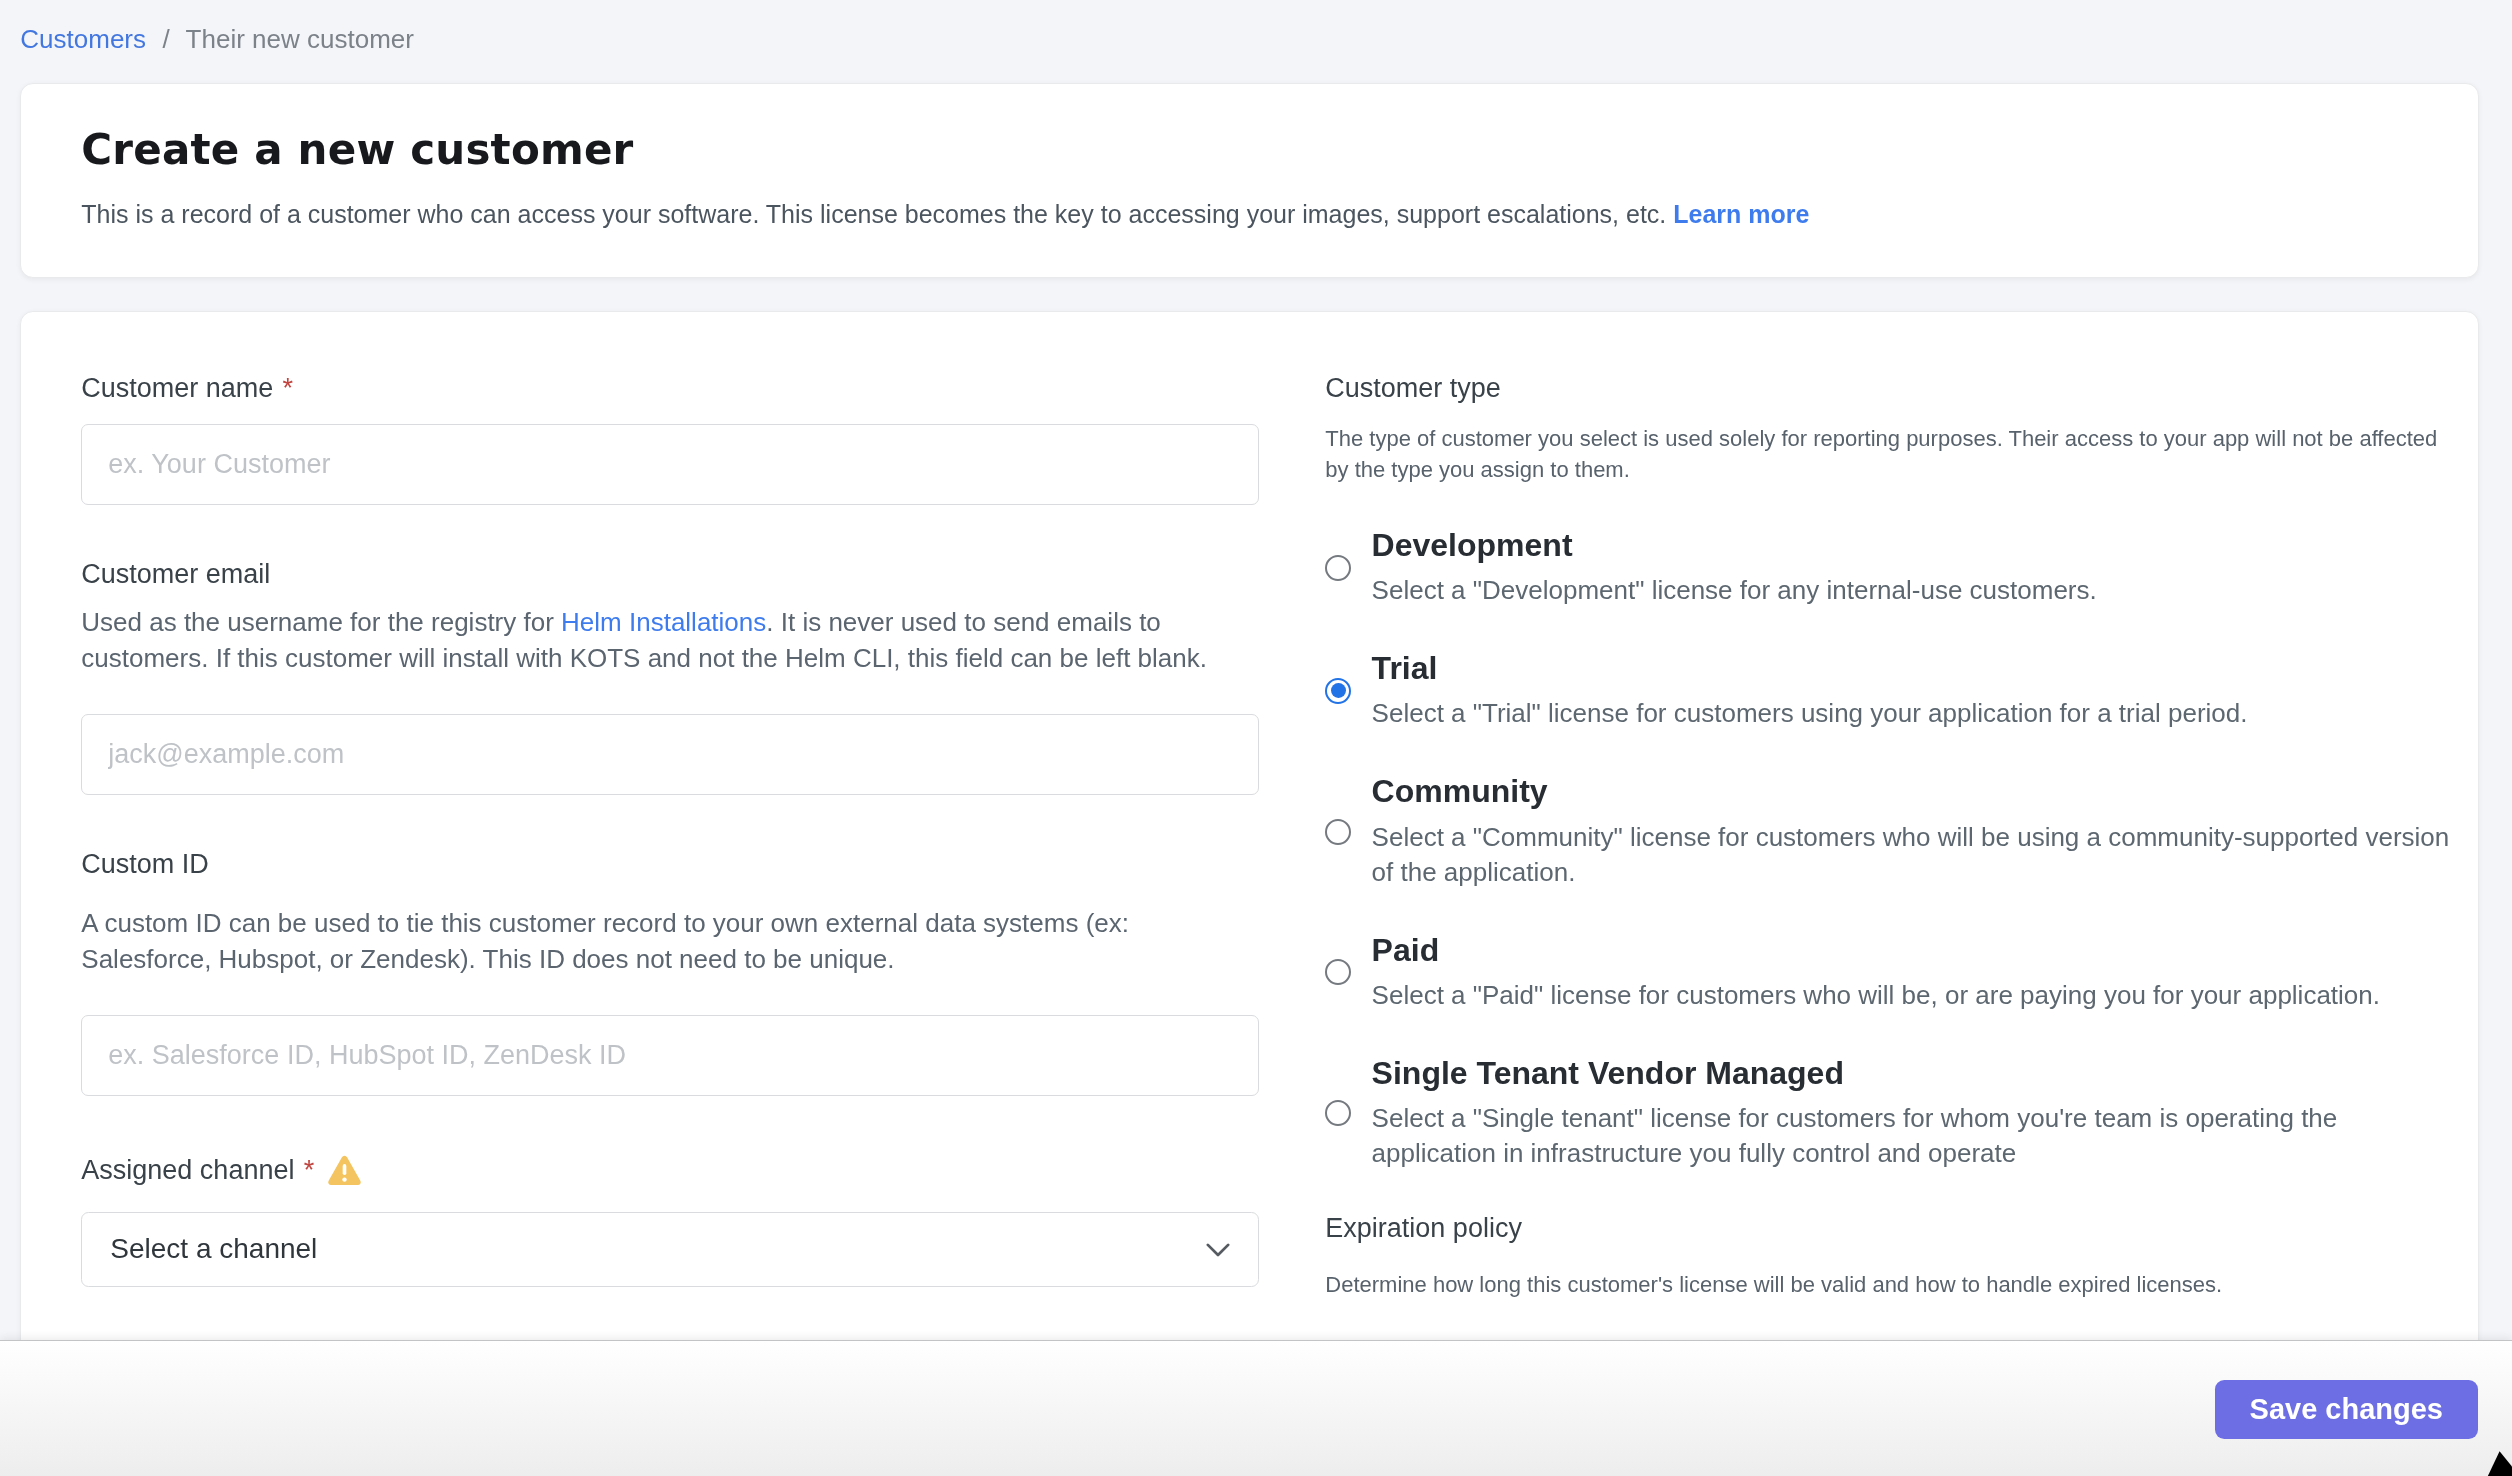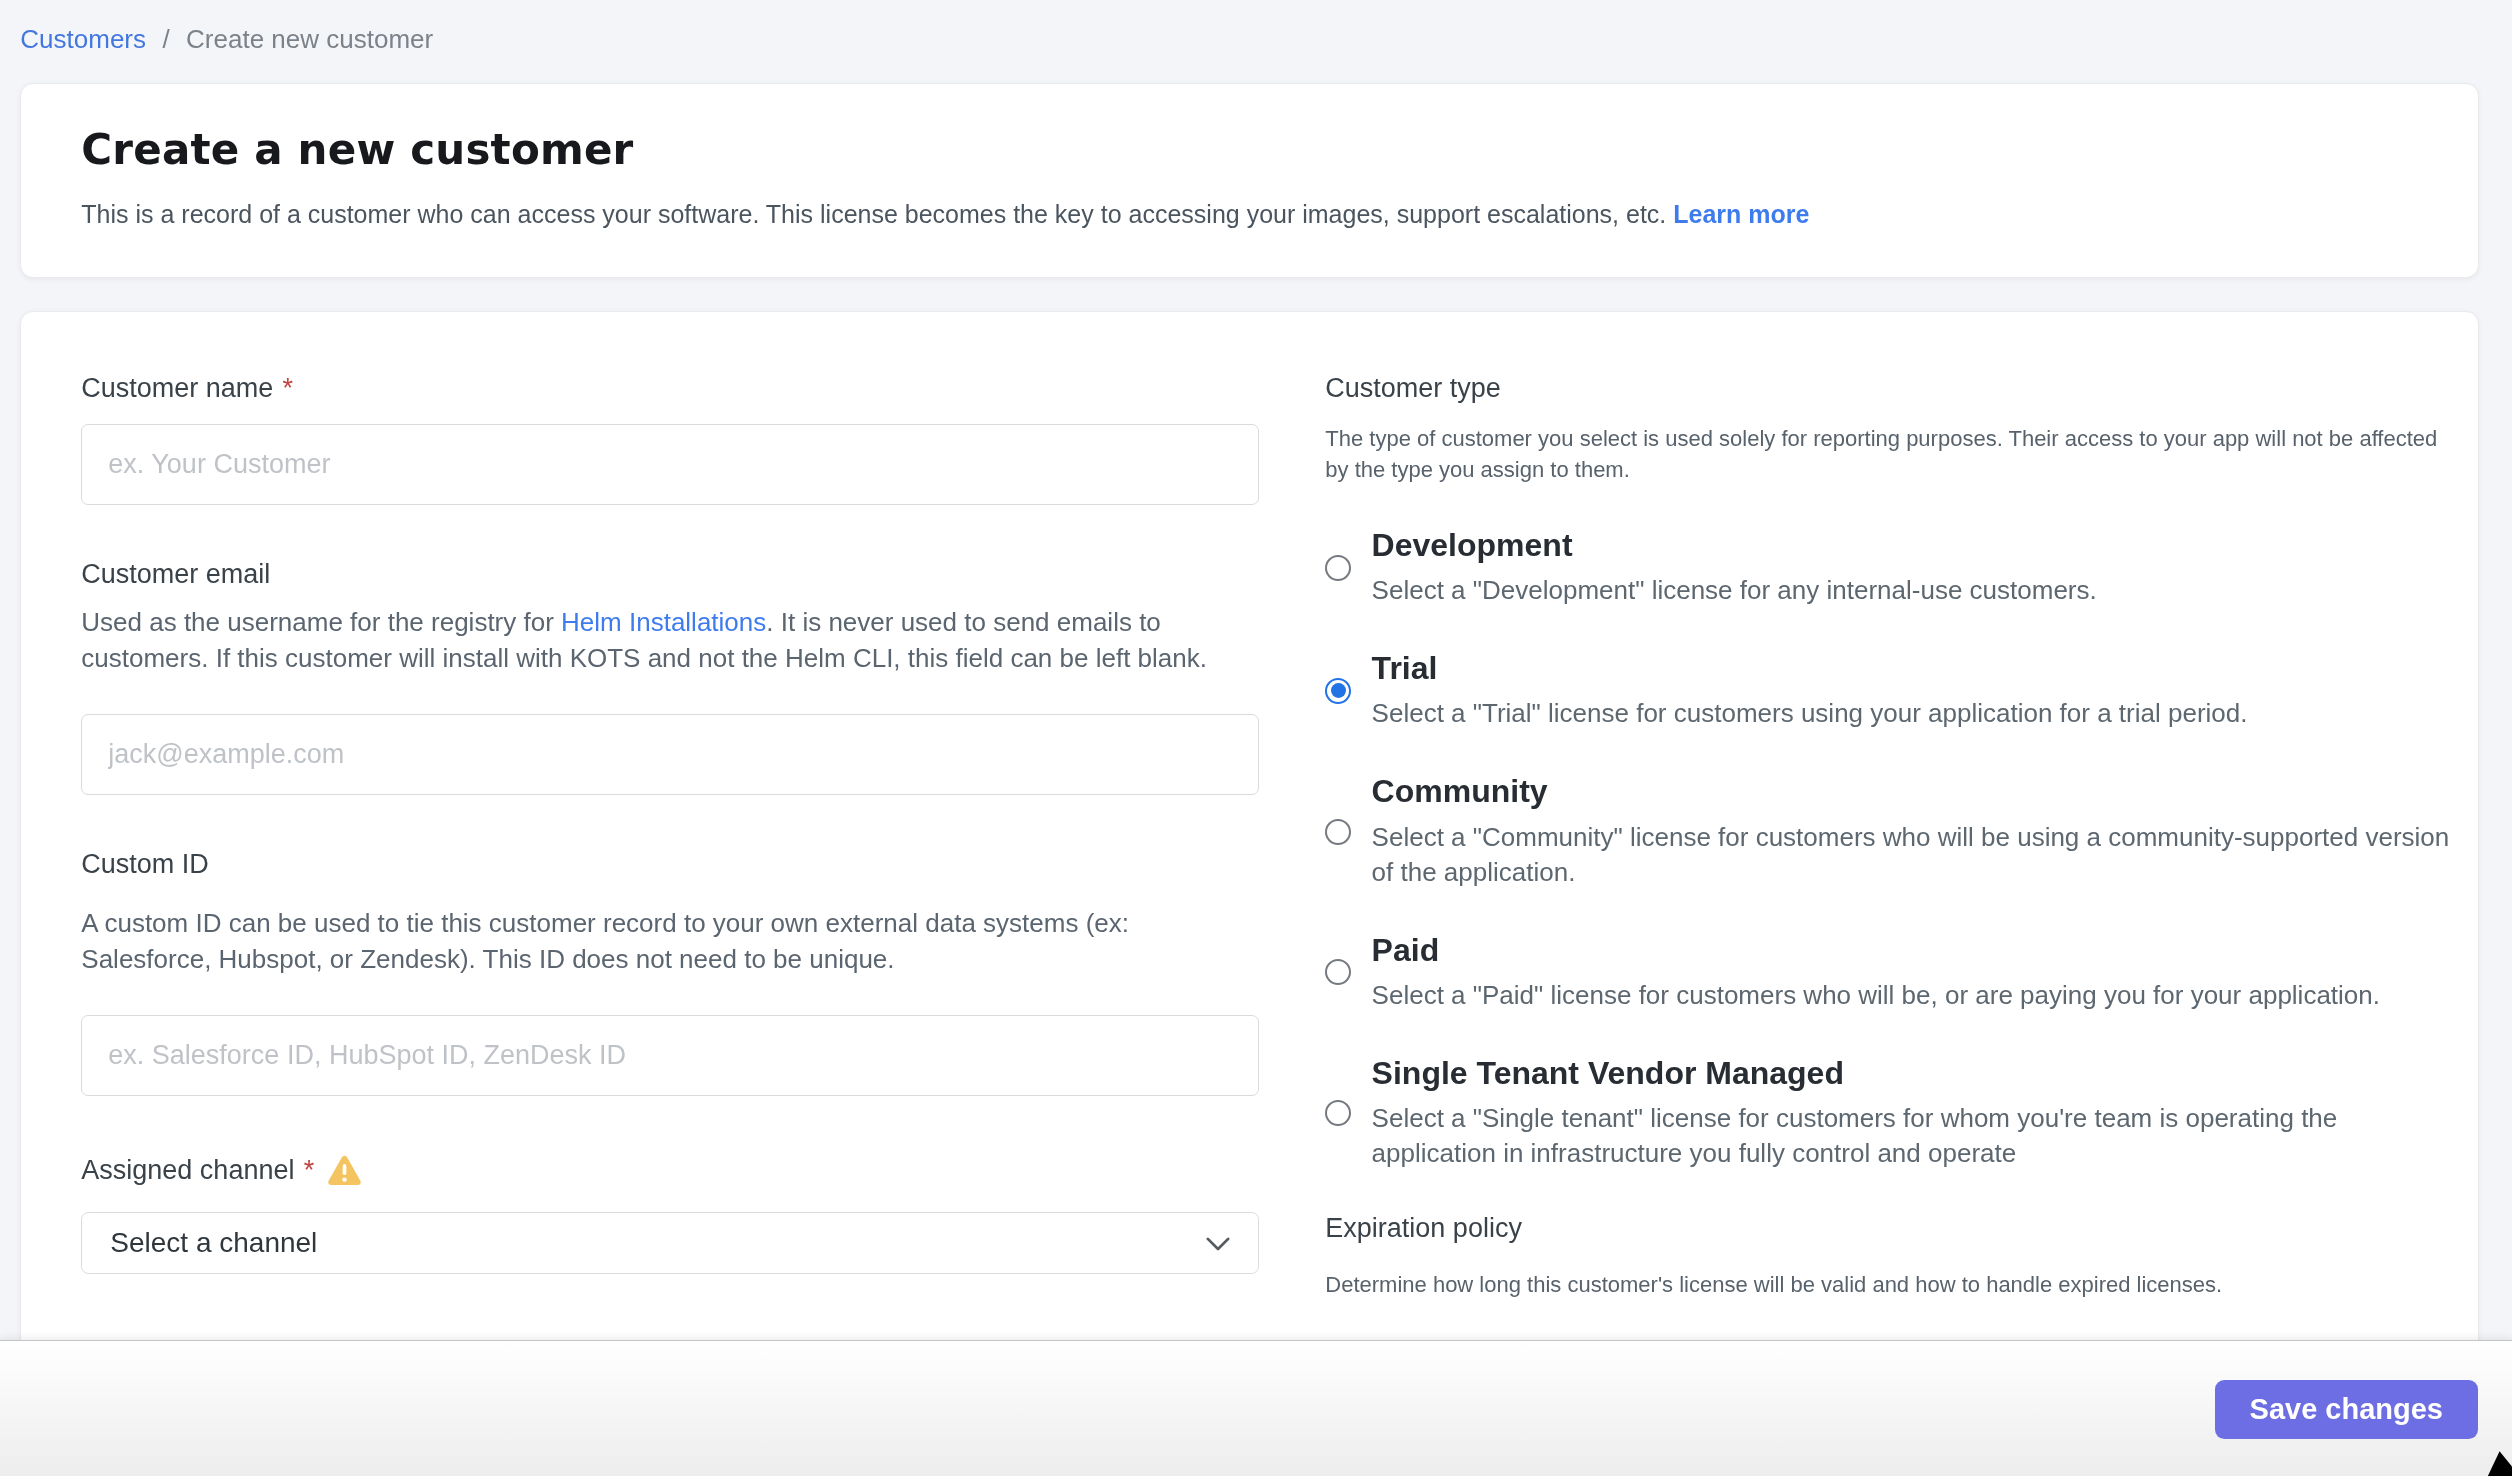--- a/index.html
+++ b/index.html
@@ -200,7 +200,7 @@
 <div class="breadcrumb">
   <a>Customers</a>
   <span class="sep">/</span>
-  <span class="current">Create new customer</span>
+  <span class="current">Their new customer</span>
 </div>
 
 <div class="card card-header">

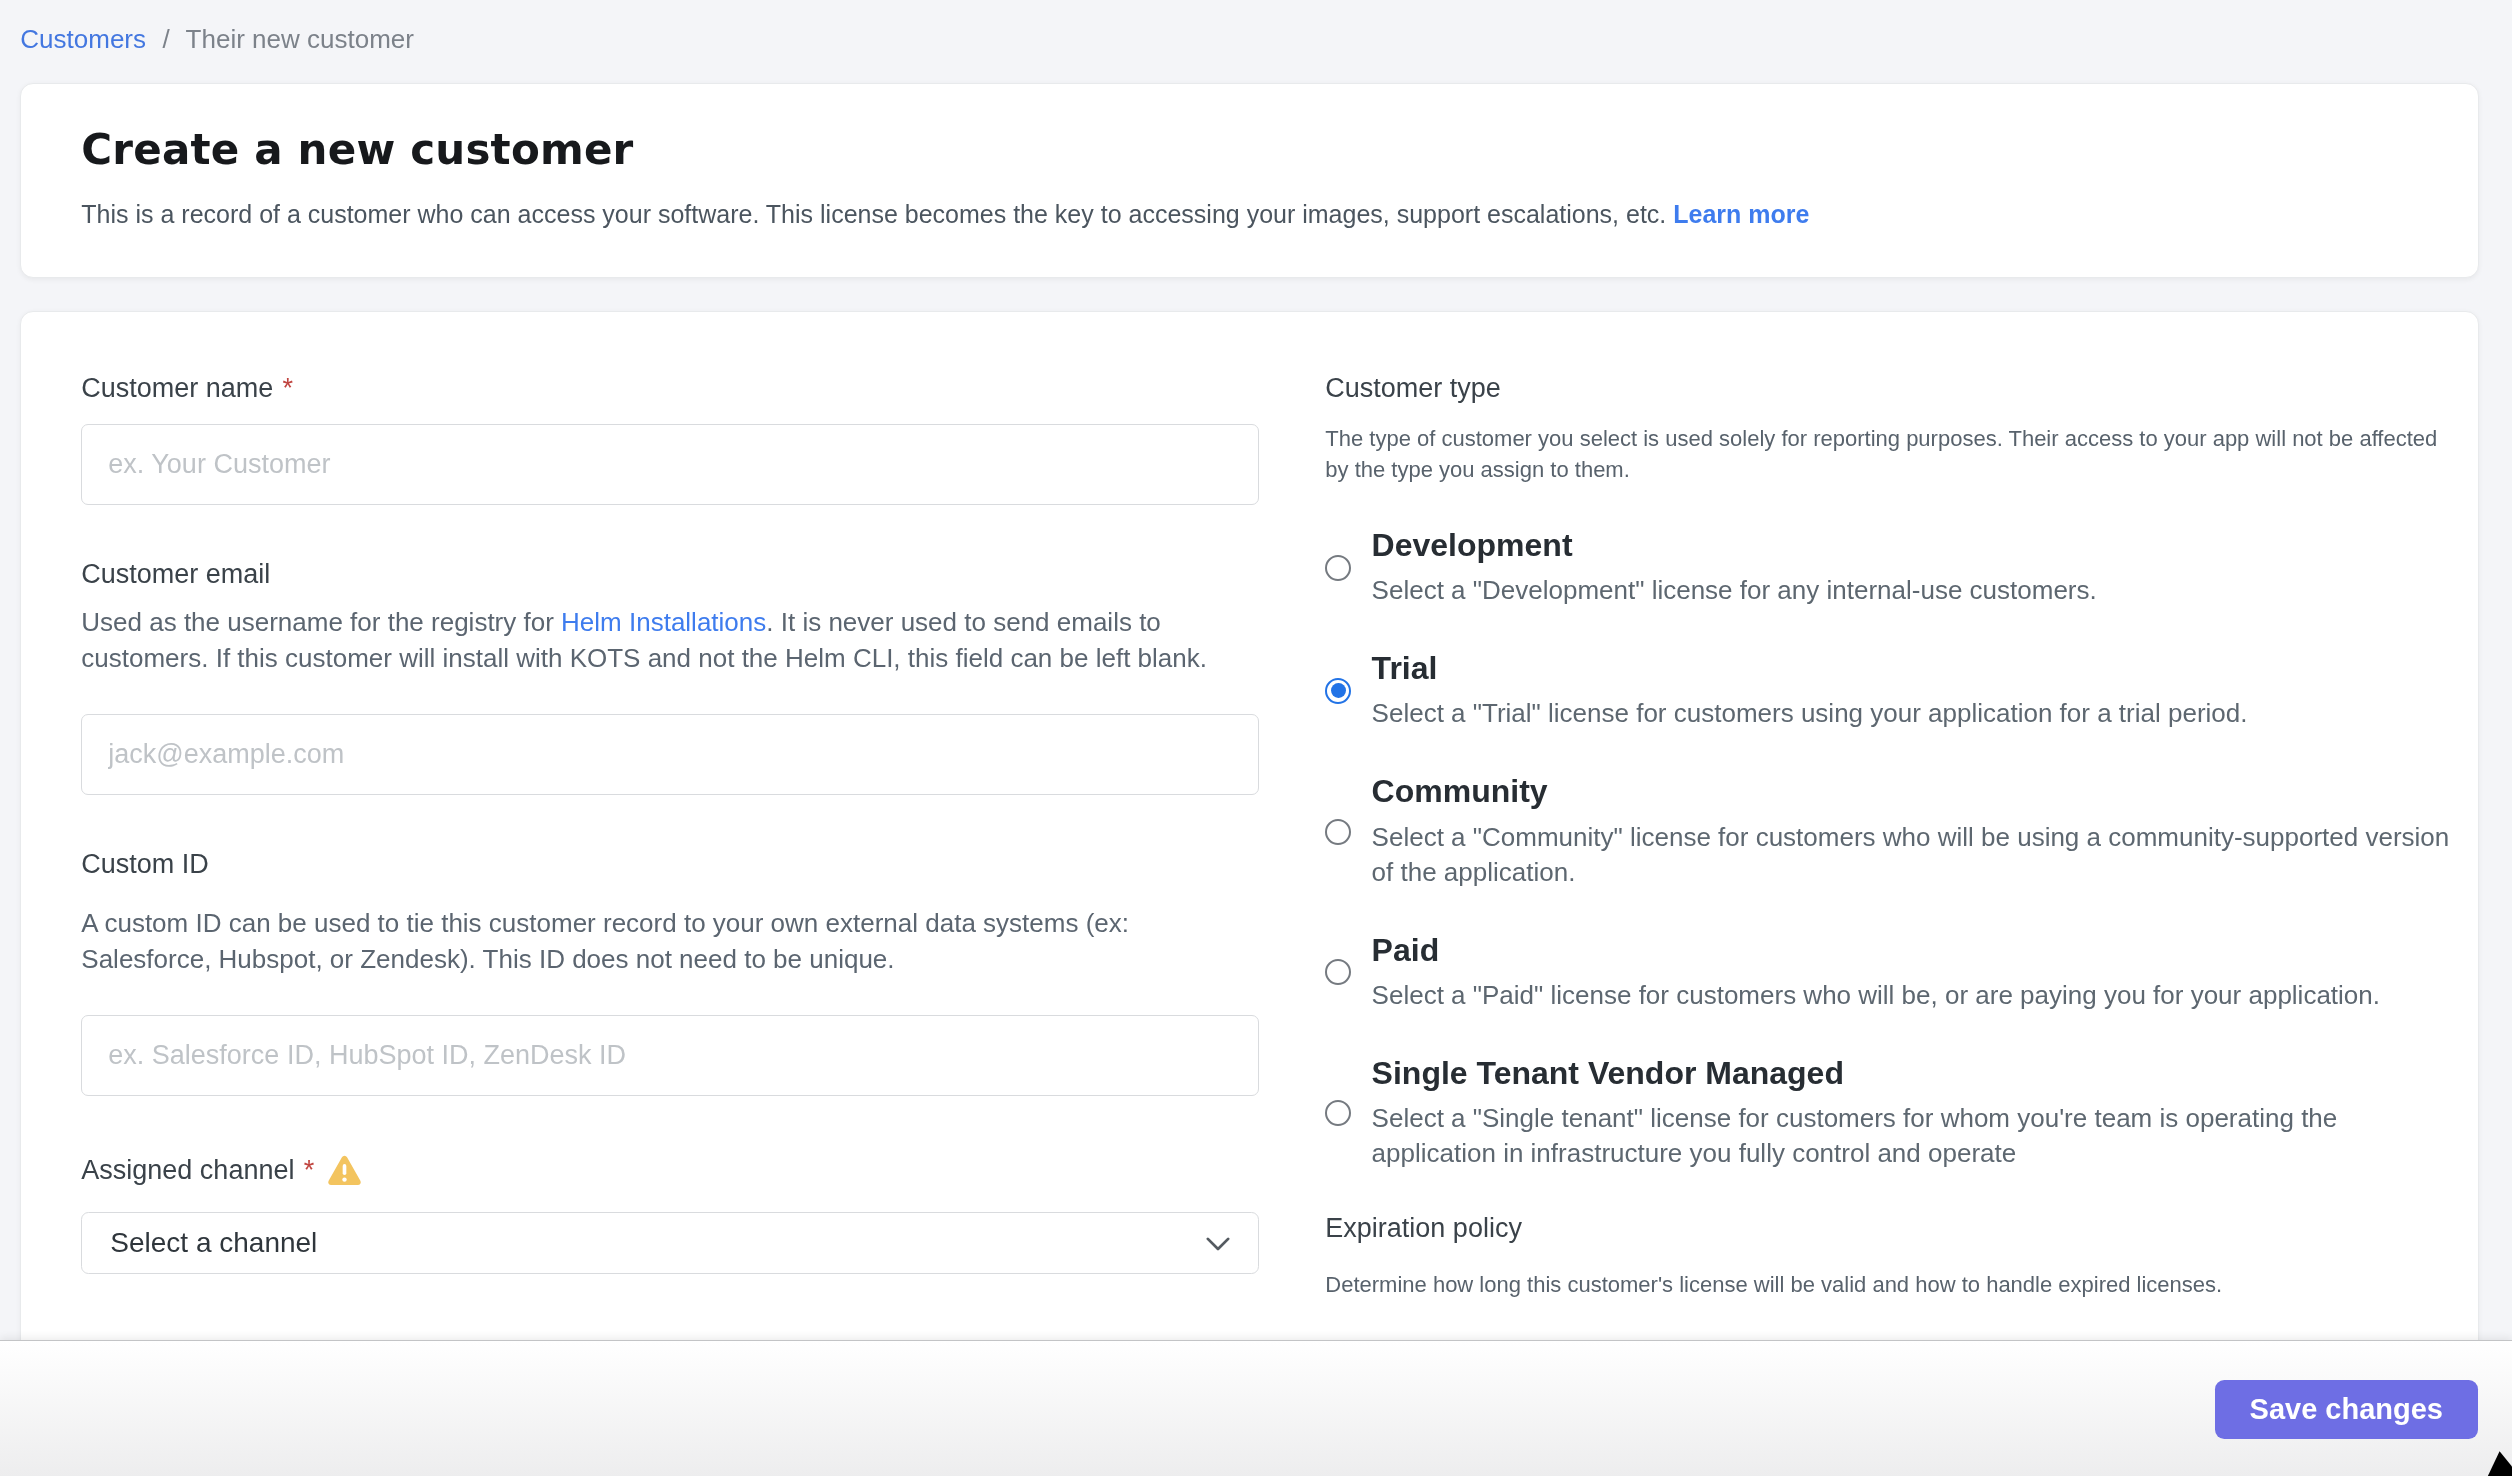--- a/index.html
+++ b/index.html
@@ -96,7 +96,7 @@
   .select-box {
     margin-top: 26px;
     width: 100%;
-    height: 62px;
+    height: 75px;
     border: 1.8px solid #d9dbde;
     border-radius: 7.4px;
     background: #fff;

